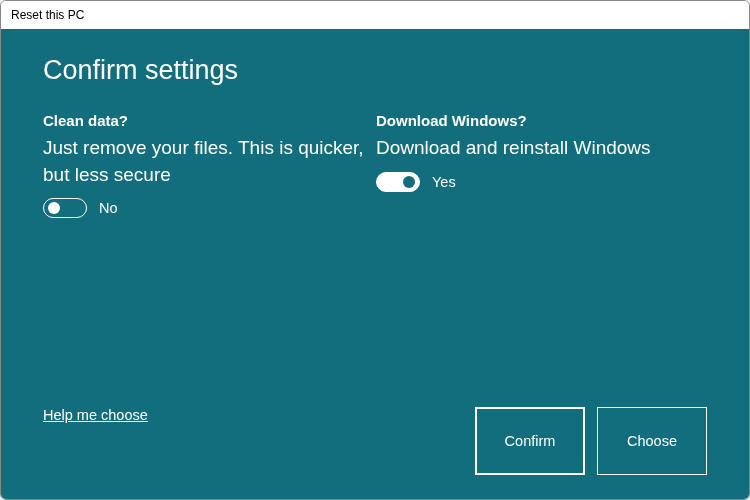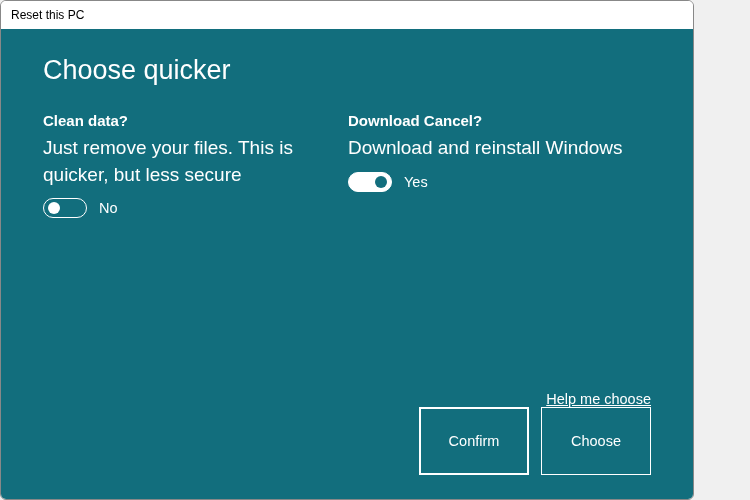--- a/index.html
+++ b/index.html
@@ -11,7 +11,7 @@
     overflow: hidden;
   }
   .window {
-    width: 694px;
+    width: 750px;
     height: 500px;
     background: #fff;
     border: 1px solid #888;

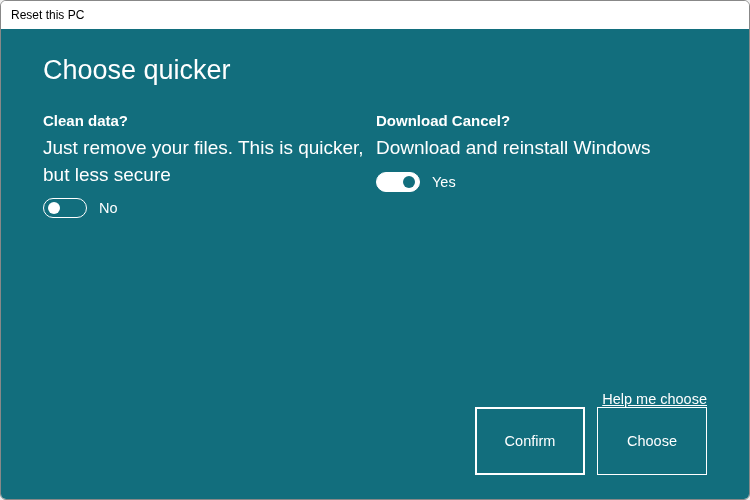--- a/index.html
+++ b/index.html
@@ -136,7 +136,7 @@
     <span>Reset this PC</span>
   </div>
   <div class="content">
-    <div class="page-title">Choose quicker</div>
+    <div class="page-title">Confirm settings</div>
 
     <div class="options">
 

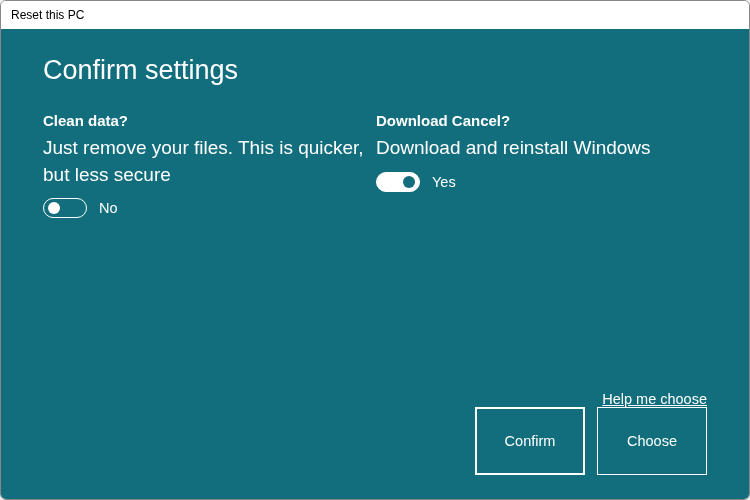--- a/index.html
+++ b/index.html
@@ -152,7 +152,7 @@
       </div>
 
       <div class="option">
-        <div class="opt-heading">Download Cancel?</div>
+        <div class="opt-heading">Download Windows?</div>
         <div class="opt-desc">Download and reinstall Windows</div>
         <div class="toggle-row">
           <div class="toggle on">

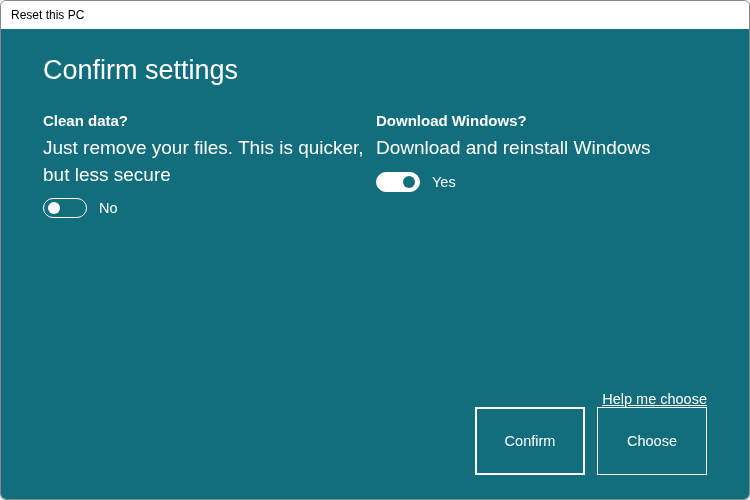--- a/index.html
+++ b/index.html
@@ -99,9 +99,8 @@
   .footer {
     margin-top: auto;
     display: flex;
-    align-items: flex-end;
+    align-items: flex-start;
     justify-content: space-between;
-    flex-direction: column;
   }
   .help-link {
     color: #ffffff;

